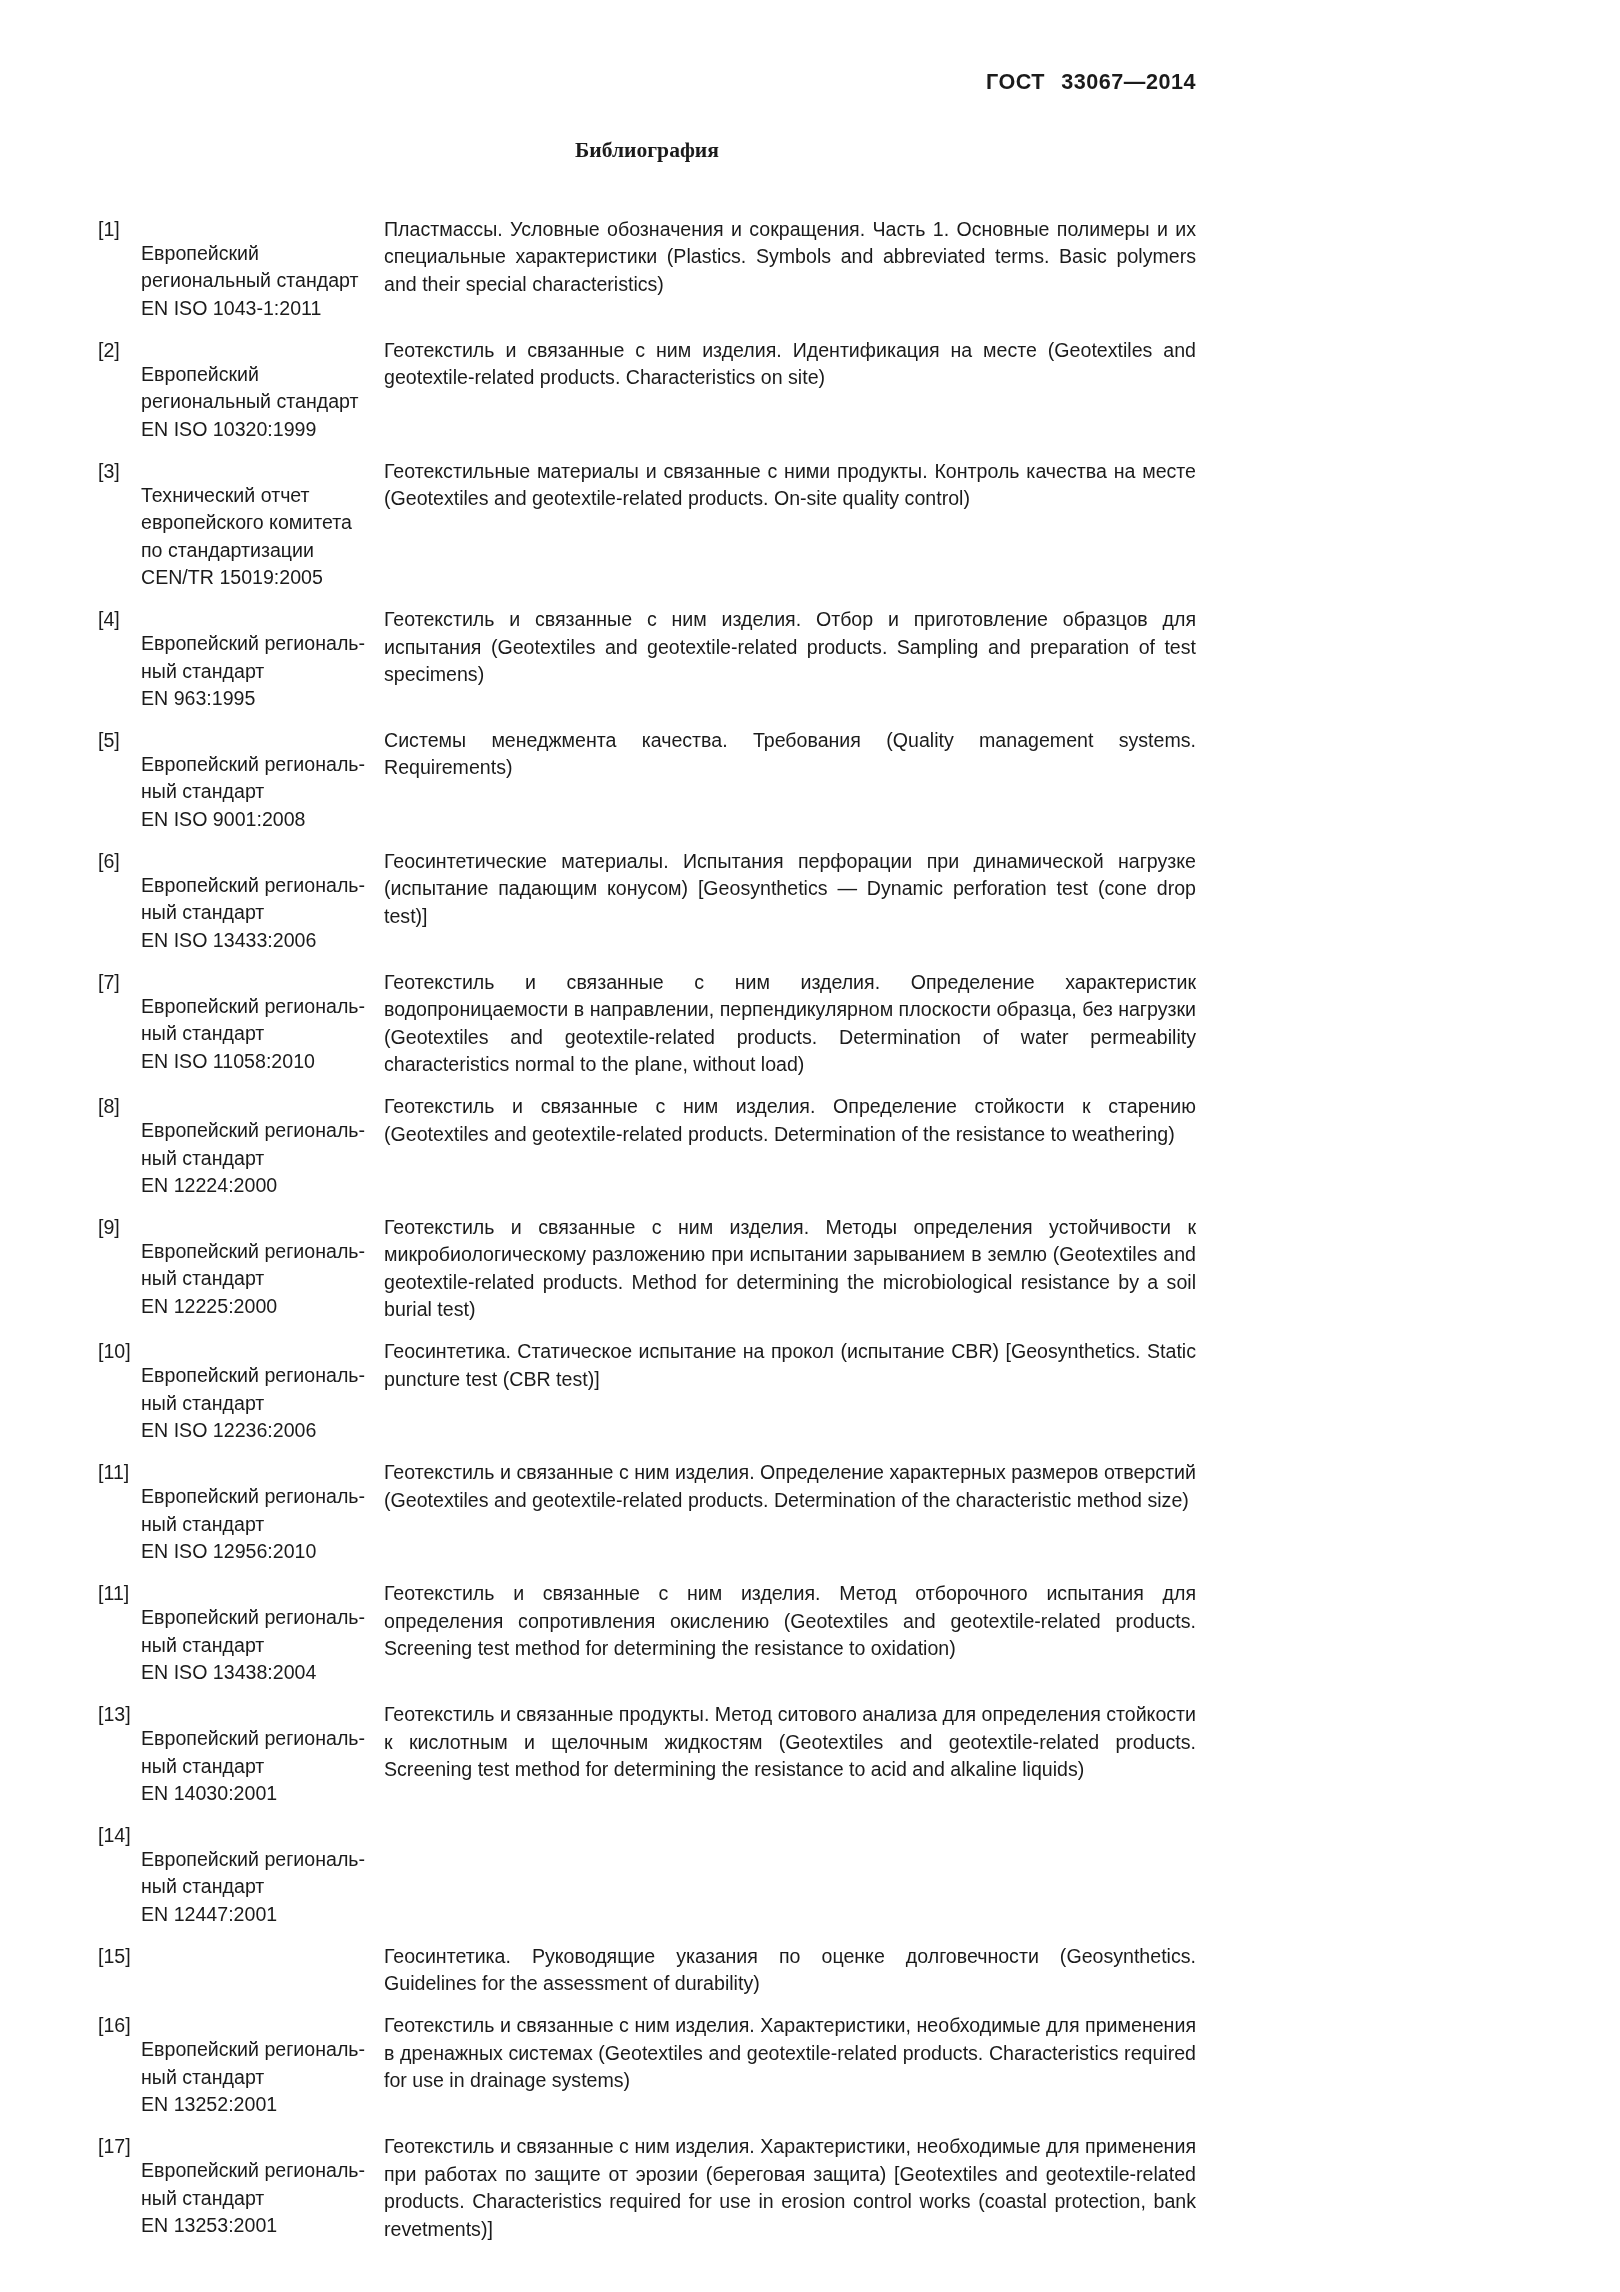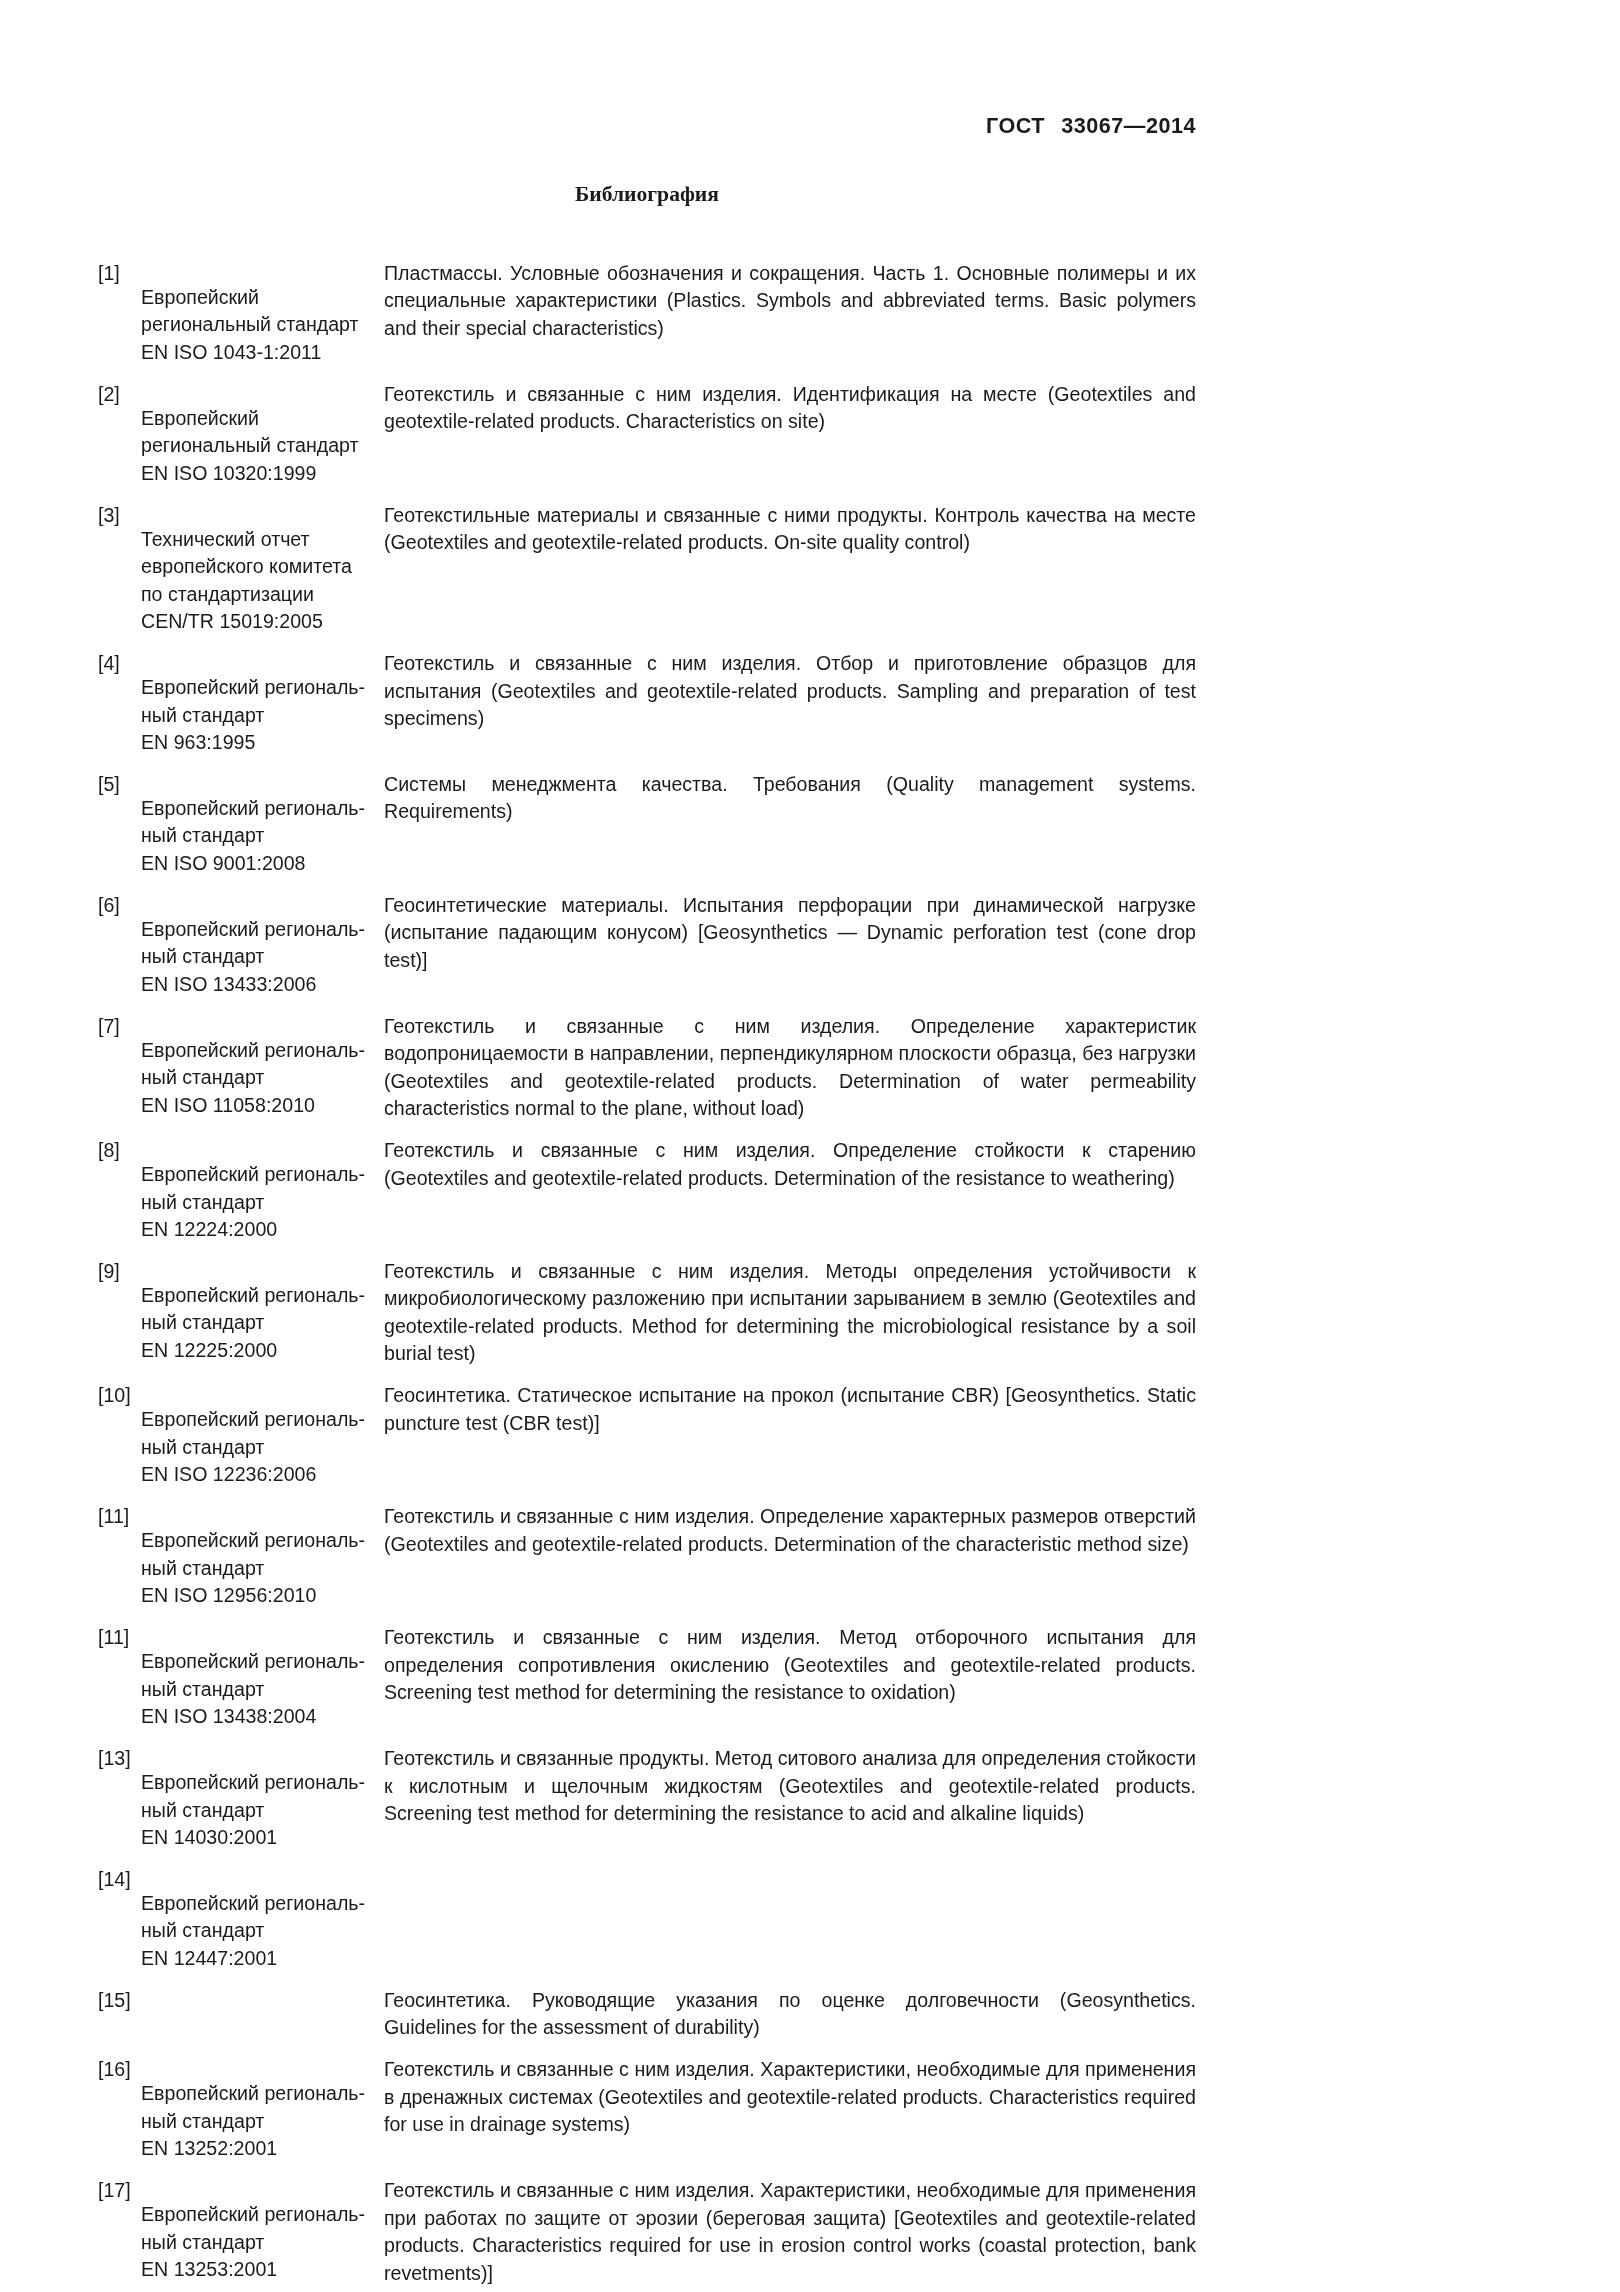--- a/index.html
+++ b/index.html
@@ -23,7 +23,7 @@
     width: 1098px;
   }
   .doc-header {
-    margin-top: 113px;
+    margin-top: 69px;
     text-align: right;
     font-size: 21.6px;
     font-weight: bold;

